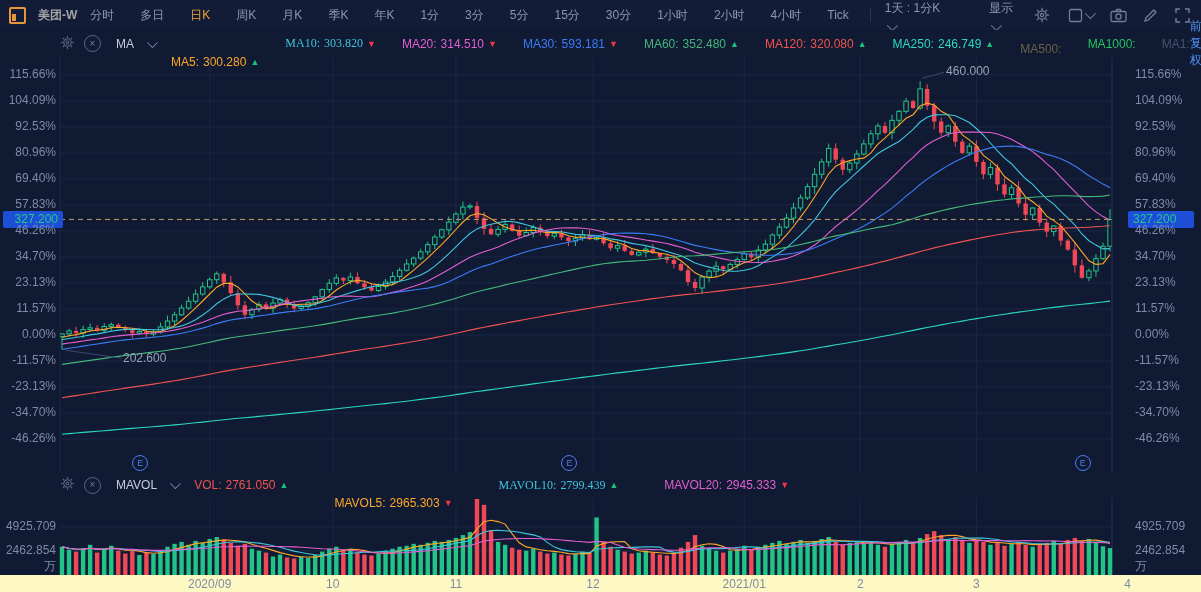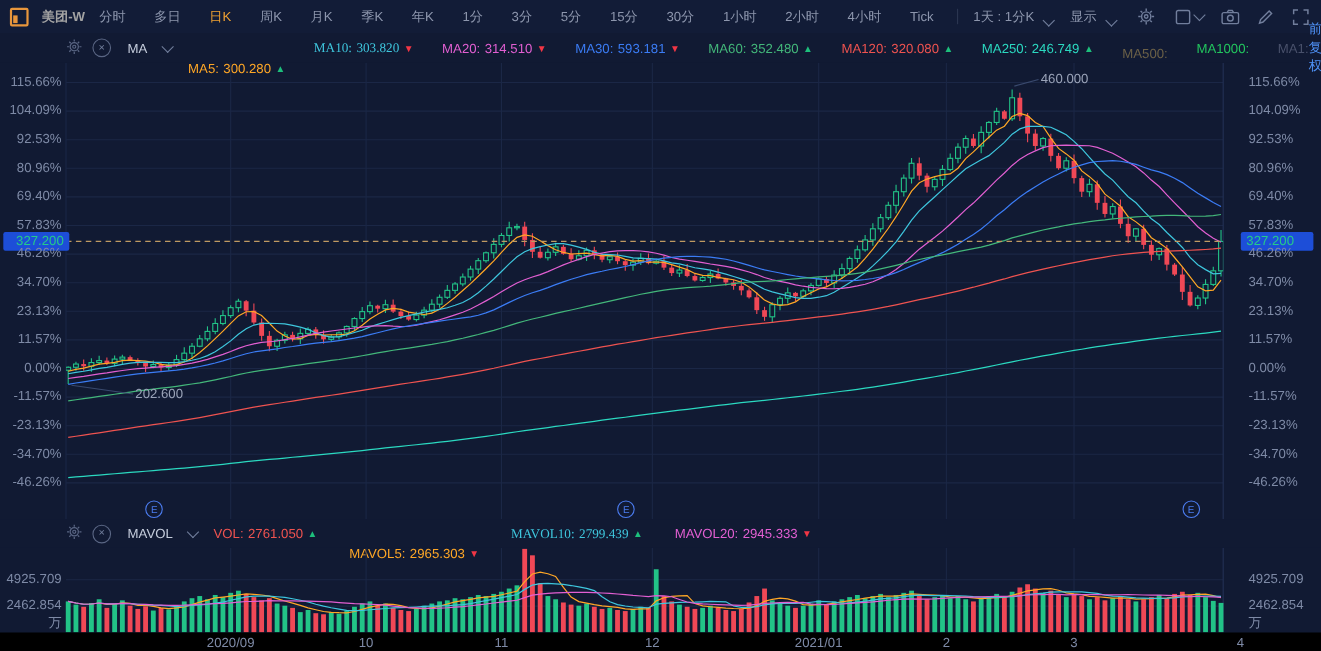--- a/index.html
+++ b/index.html
@@ -18,7 +18,7 @@
   .tab{padding:0 13px;white-space:nowrap;cursor:default;color:#8d96ad;}
   .tab.active{color:#f0a132;}
   .tb-divider{width:1px;height:14px;background:#2a3550;margin:0 8px;}
-  .combo{color:#8d96ad;white-space:nowrap;display:flex;align-items:flex-end;gap:6px;padding:0 6px;}
+  .combo{color:#8d96ad;white-space:nowrap;display:flex;align-items:flex-start;gap:6px;padding:0 6px;flex-direction:column;}
   .caret{width:7px;height:7px;display:inline-block;border-right:1.5px solid #717e9c;border-bottom:1.5px solid #717e9c;
          transform:rotate(45deg) translateY(-2px);margin-left:2px;}
   .tb-right{margin-left:auto;display:flex;align-items:center;gap:14px;padding-right:10px;}

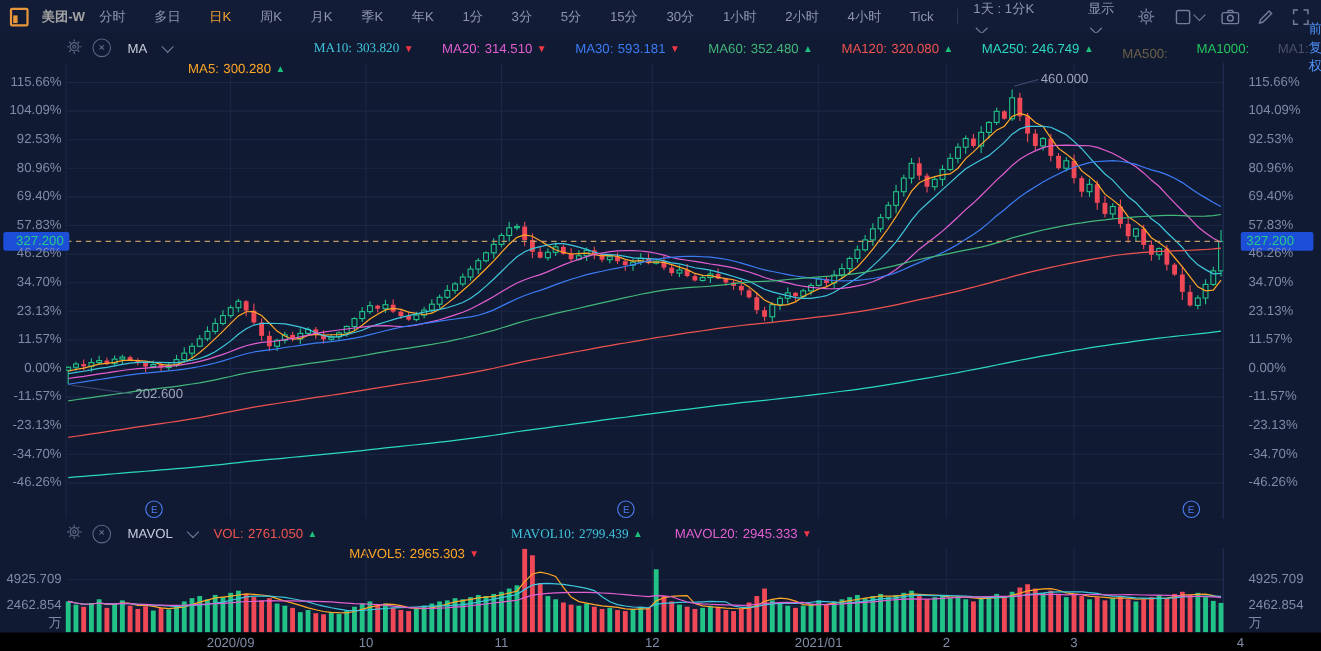--- a/index.html
+++ b/index.html
@@ -594,7 +594,7 @@
       <span class="ind-name">MAVOL</span>
       <i class="caret"></i>
     </div>
-    <div class="ind-items" style="gap:29px;">
+    <div class="ind-items" style="gap:46px;">
       <span class="ind-item c-vol">
           <span>VOL:</span>
           <span>2761.050</span>

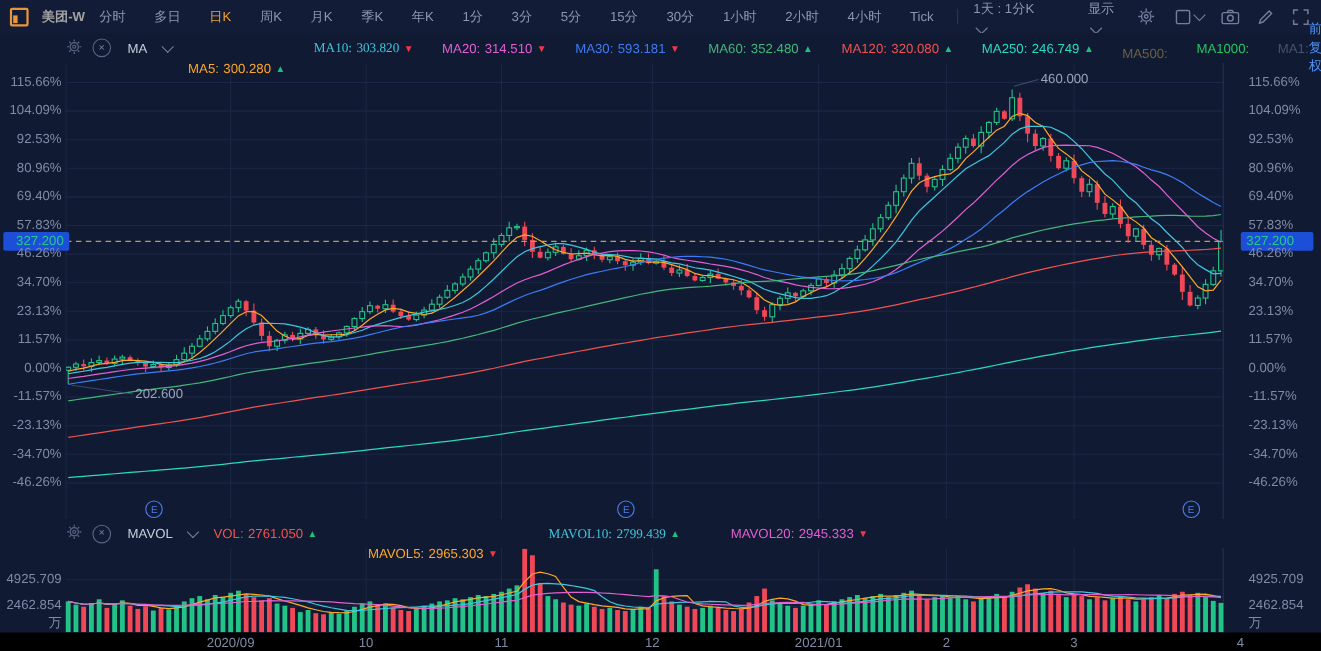--- a/index.html
+++ b/index.html
@@ -57,7 +57,7 @@
   .annot{position:absolute;color:#9aa3b8;font-size:12px;white-space:nowrap;}
   .e-mark{position:absolute;width:14px;height:14px;border:1px solid #4b7cf0;border-radius:50%;color:#4b7cf0;
           font-size:9px;display:flex;align-items:center;justify-content:center;top:455px;}
-  #date-axis{position:absolute;left:0;top:575px;width:1201px;height:17px;background:#000000;}
+  #date-axis{position:absolute;left:0;top:575px;width:1201px;height:17px;background:#fef9c3;}
   .date-label{position:absolute;top:2px;transform:translateX(-50%);color:#7e8aa6;font-size:12px;white-space:nowrap;}
 </style>
 </head>

